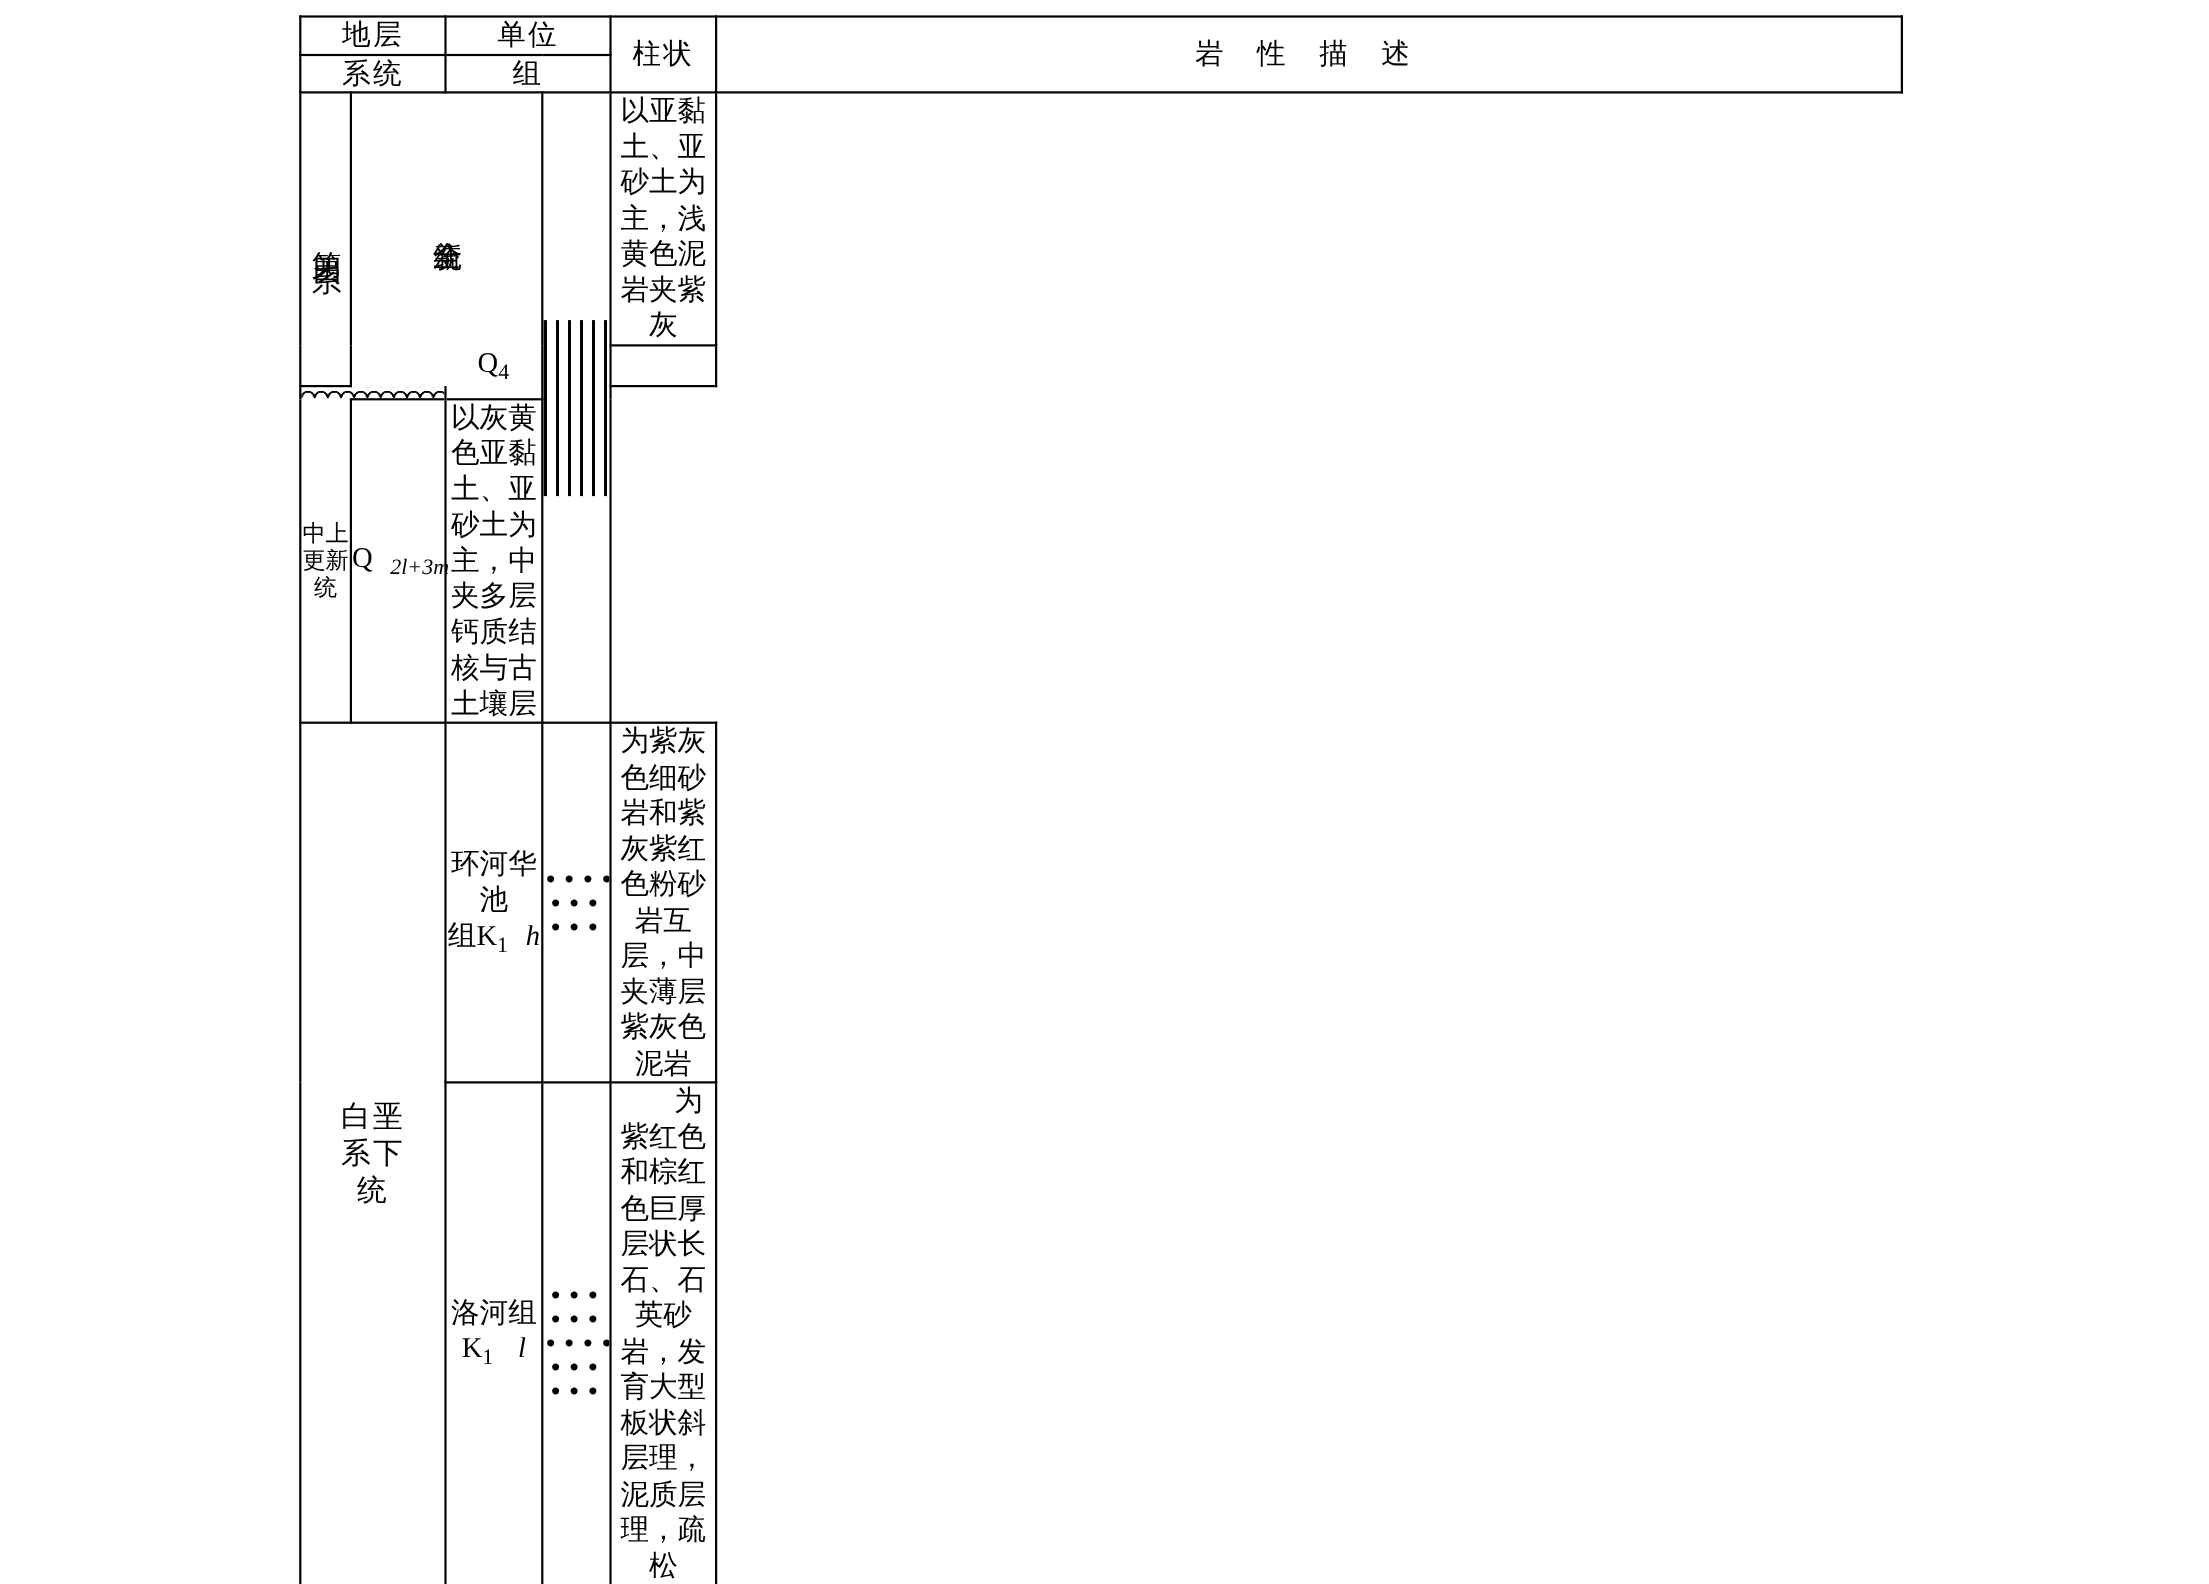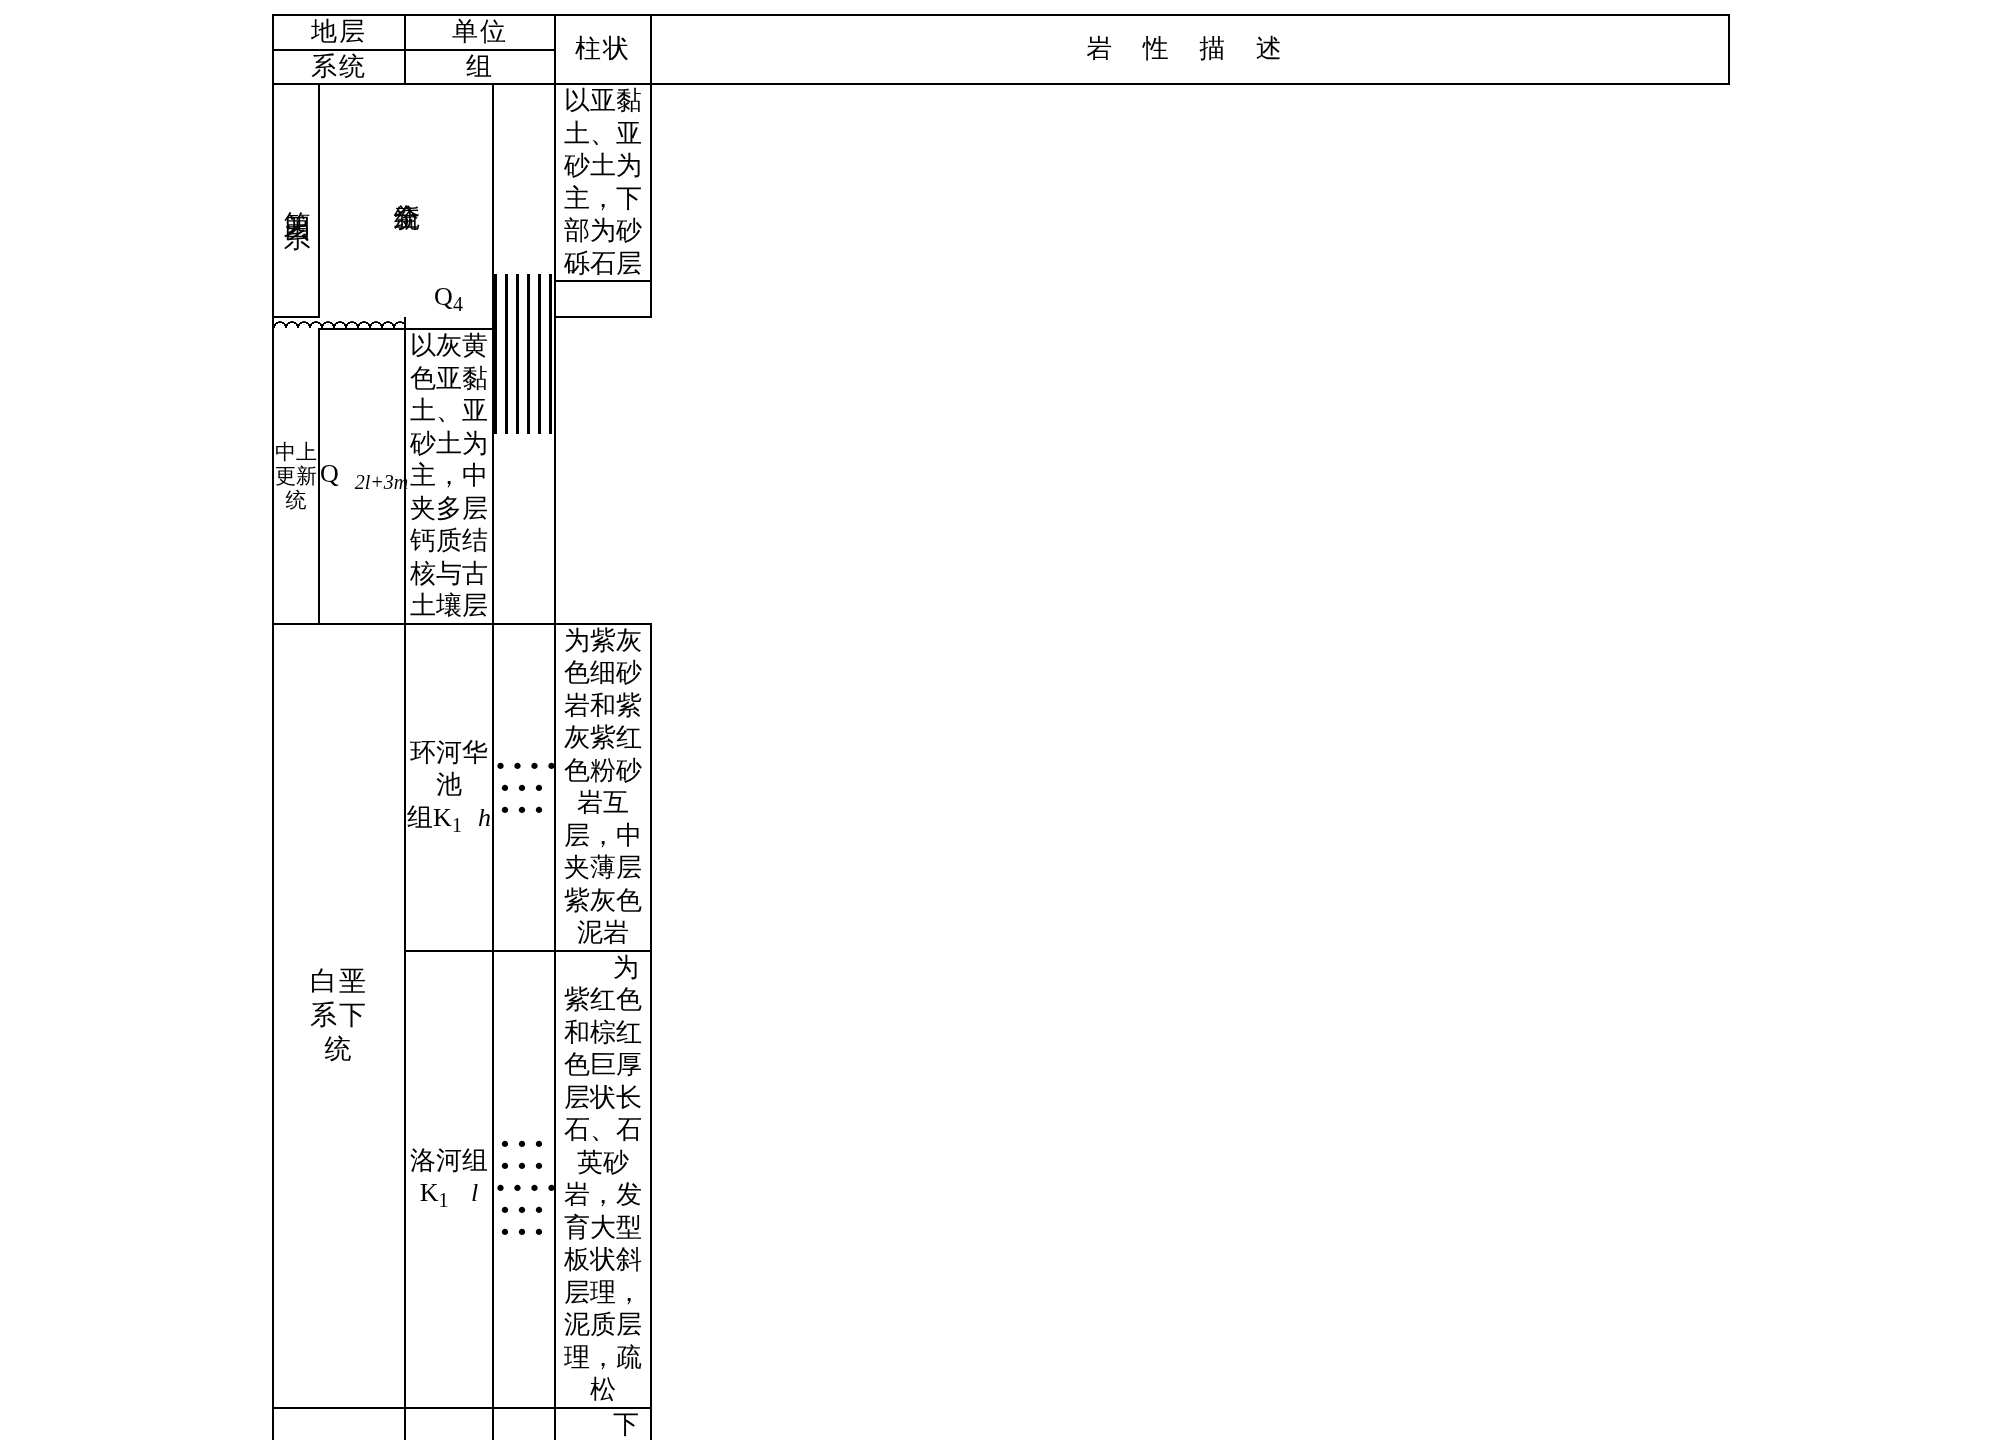--- a/index.html
+++ b/index.html
@@ -114,7 +114,7 @@
               <div class="pat-vert"></div>
             </div>
     </td>
-    <td class="desc">以亚黏土、亚砂土为主，下部为砂砾石层</td>
+    <td class="desc">以亚黏土、亚砂土为主，浅黄色泥岩夹紫灰</td>
   </tr>
   <tr style="height:0px">
     <td class="nb-t nb-b" style="border-right:none"></td>

